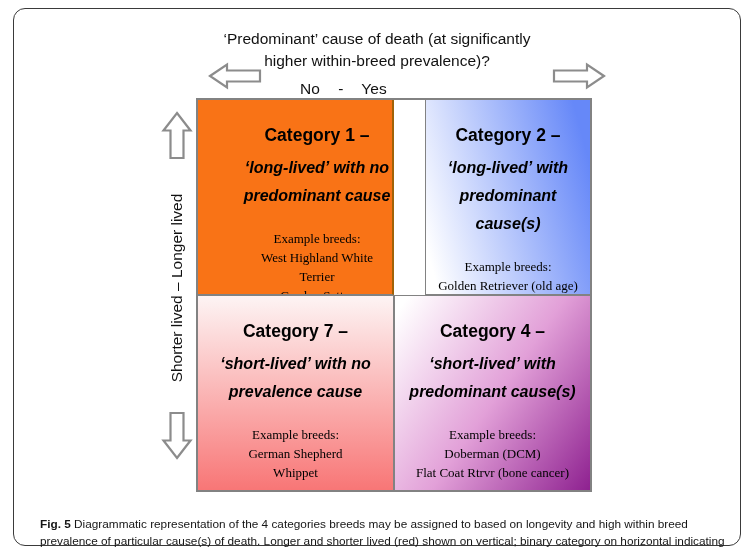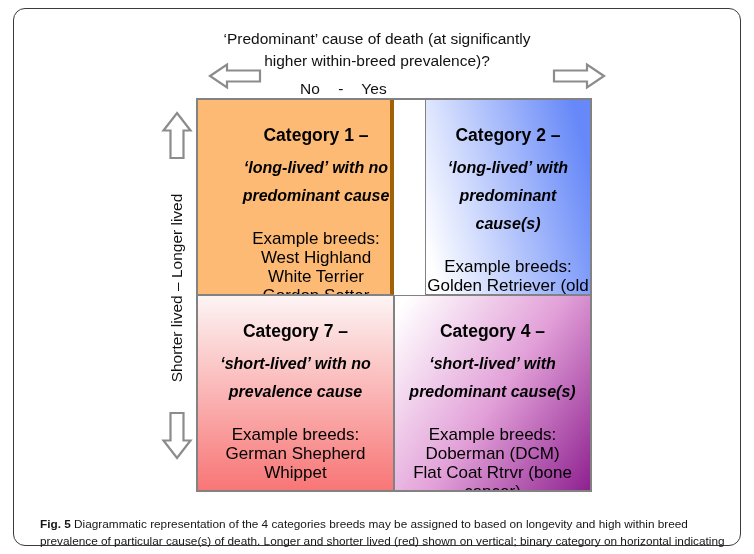--- a/index.html
+++ b/index.html
@@ -32,8 +32,8 @@
           display:grid; grid-template-columns:1fr 1fr; grid-template-rows:1fr 1fr;
           border:2px solid #828282; }
   .cell { position:relative; text-align:center; overflow:hidden; }
-  .q1 { background:#fdba74;
-        border-right:4px solid #a16207; border-bottom:1px solid #828282;padding-left:44px; }
+  .q1 { background:#f97316;
+        border-right:2px solid #a16207; border-bottom:1px solid #828282;padding-left:44px; }
   .q2 { background:linear-gradient(75deg, #ffffff 6%, #6688f8 92%);
         border-left:1px solid #828282; border-bottom:1px solid #828282;margin-left:31px; }
   .q3 { background:linear-gradient(to bottom, #fdf4f4 0%, #f87676 100%);

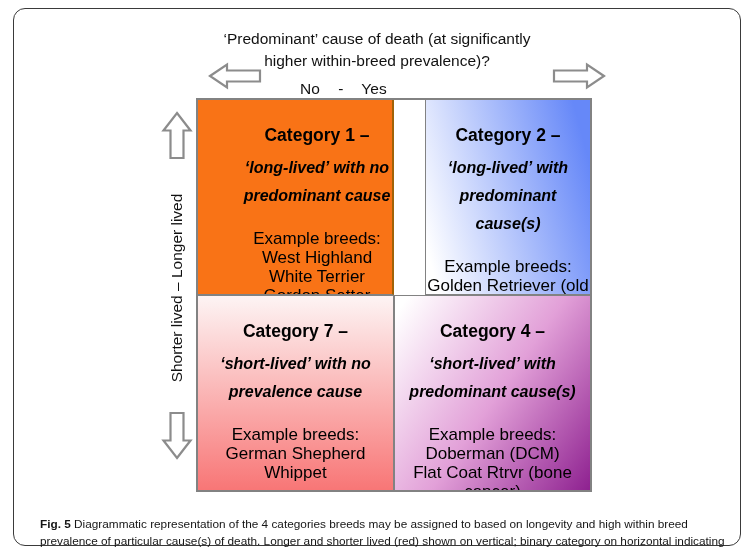--- a/index.html
+++ b/index.html
@@ -45,7 +45,7 @@
   .cell .subtitle { margin:8px auto 0 auto; max-width:172px;
                     font-size:16px; font-weight:bold; font-style:italic;
                     line-height:28px; color:#000; }
-  .cell .example  { margin-top:19px; font-size:17px; line-height:19px; color:#000; }
+  .cell .example  { margin-top:19px; font-size:13px; line-height:19px; color:#000;font-family:Liberation Serif, serif; }
 
   .caption { position:absolute; left:40px; top:516px; width:694px;
              font-size:11.8px; line-height:17px; color:#151515; text-align:left; }

